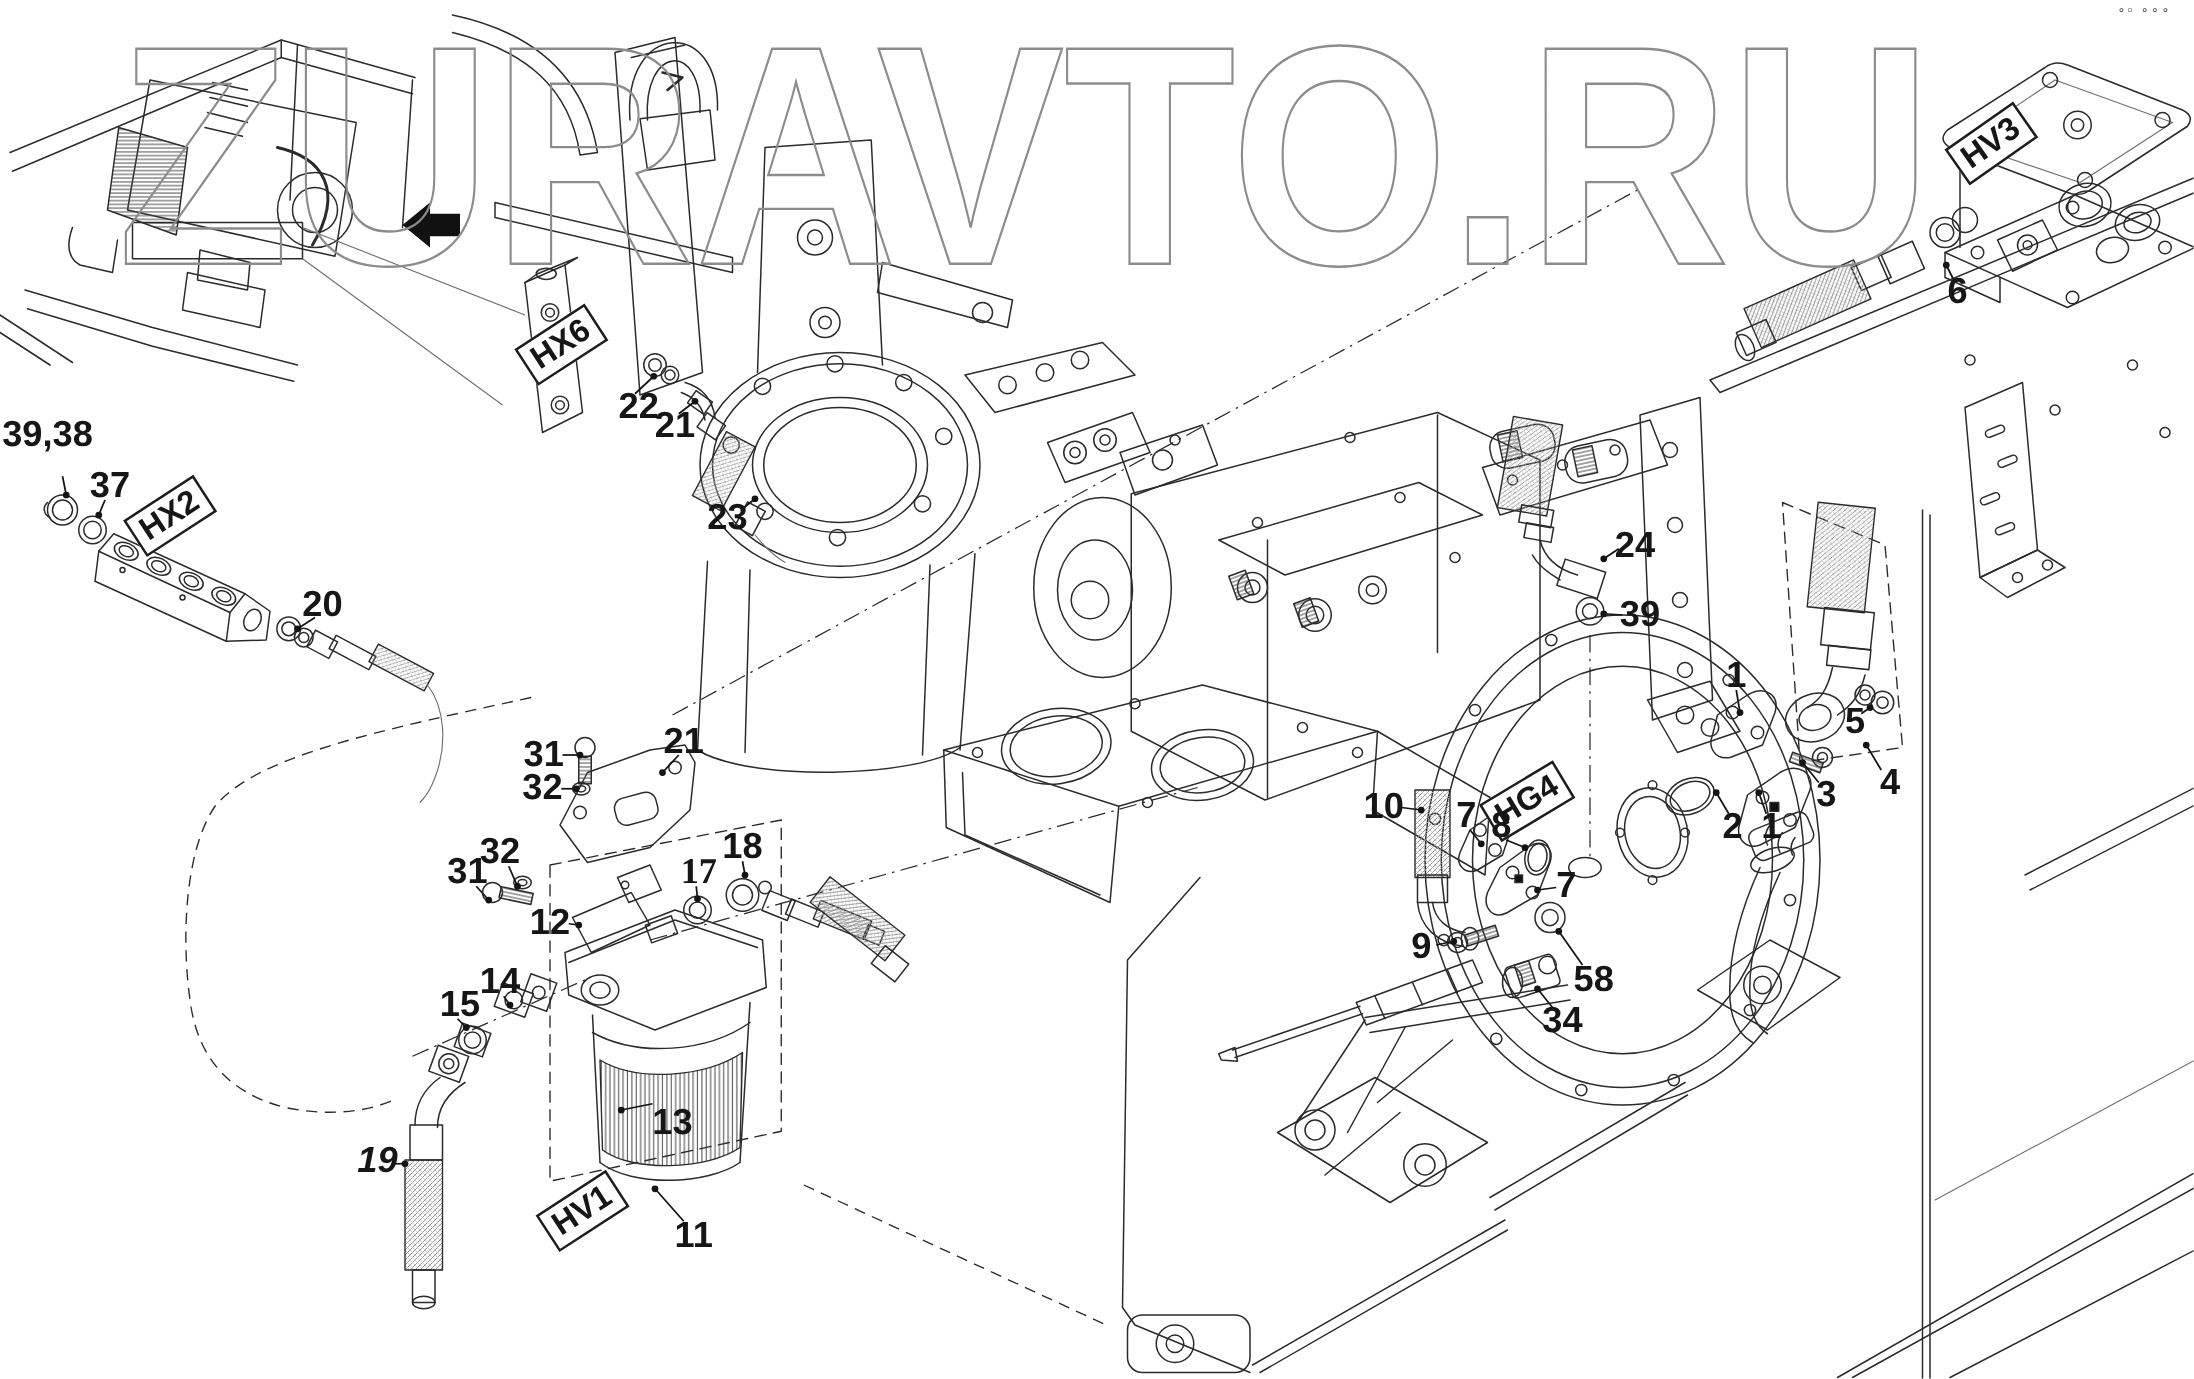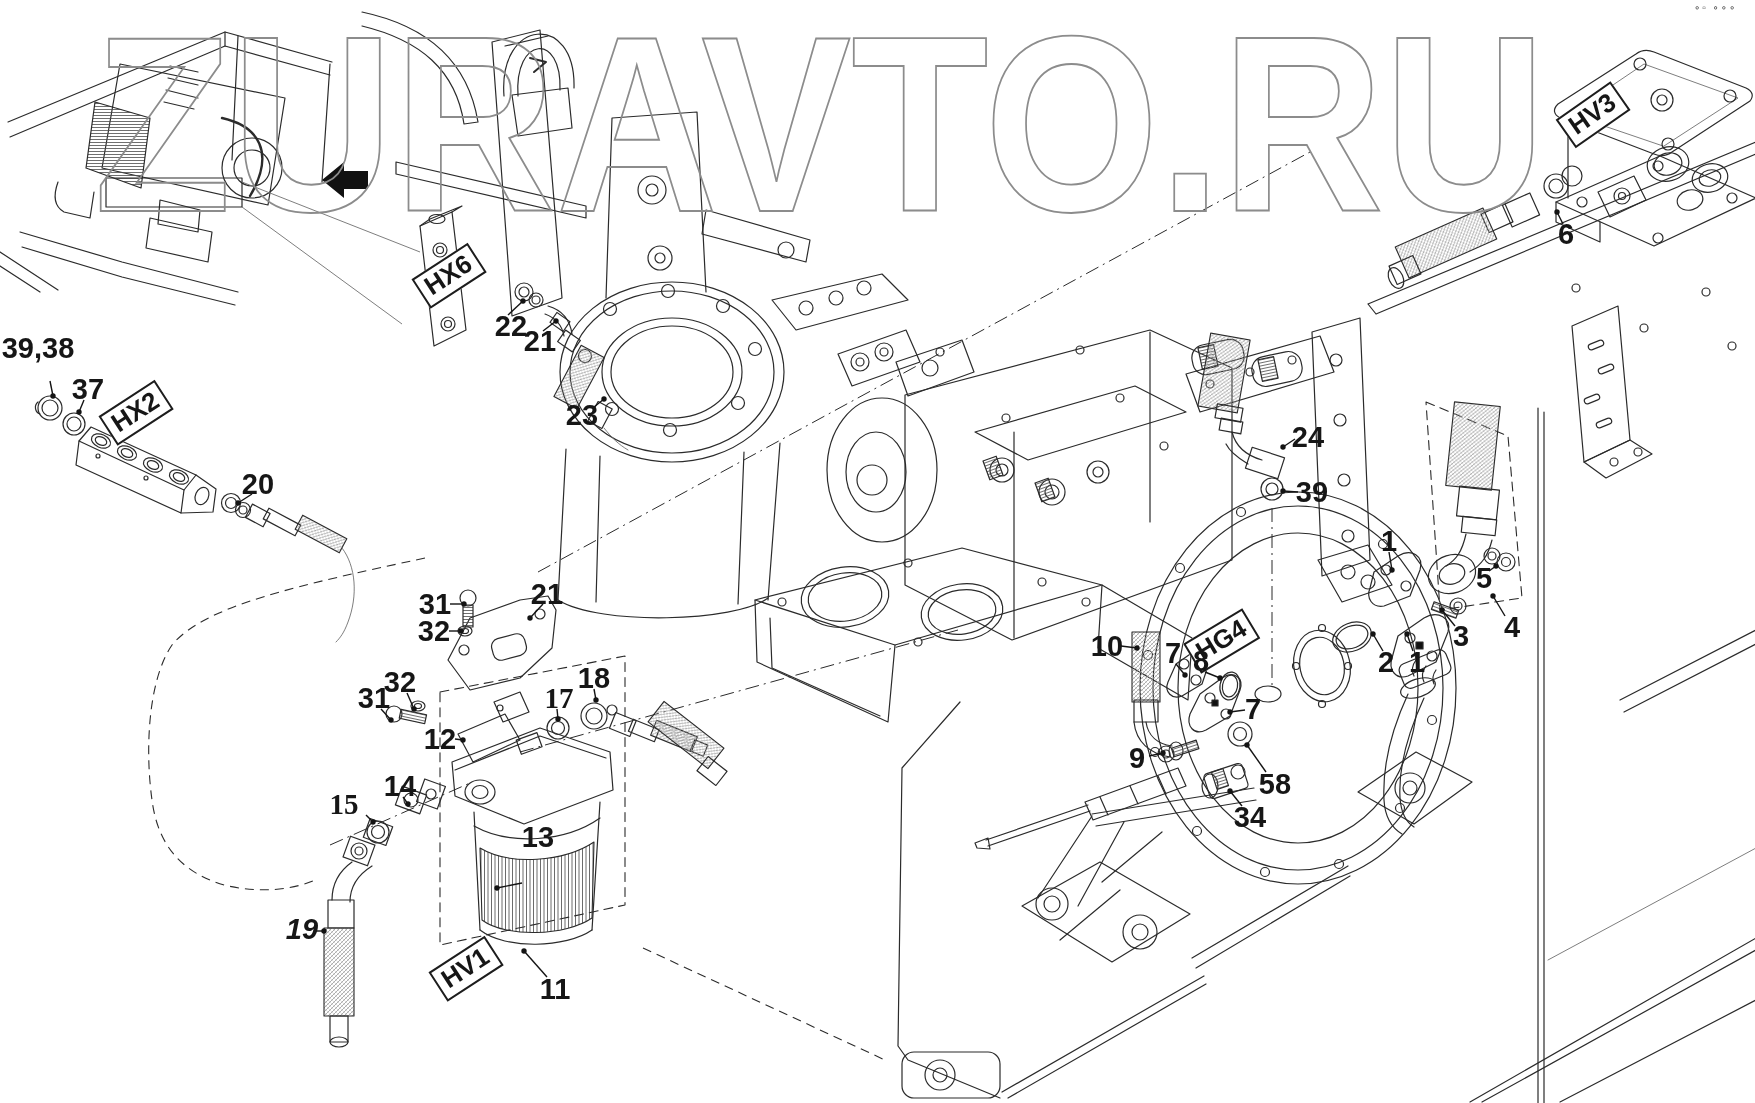--- a/index.html
+++ b/index.html
@@ -541,7 +541,7 @@
 <span class="callout" style="left:559px;top:698px;font-family:Liberation Serif, serif;">17</span>
 <span class="callout" style="left:594px;top:678px;">18</span>
 <span class="callout" style="left:400px;top:786px;">14</span>
-<span class="callout" style="left:344px;top:804px;font-family:Liberation Serif, serif;">15</span>
+<span class="callout" style="left:368px;top:804px;">15</span>
 <span class="callout" style="left:302px;top:929px;font-style:italic;">19</span>
 <span class="callout" style="left:538px;top:837px;">13</span>
 <span class="callout" style="left:555px;top:989px;">11</span>

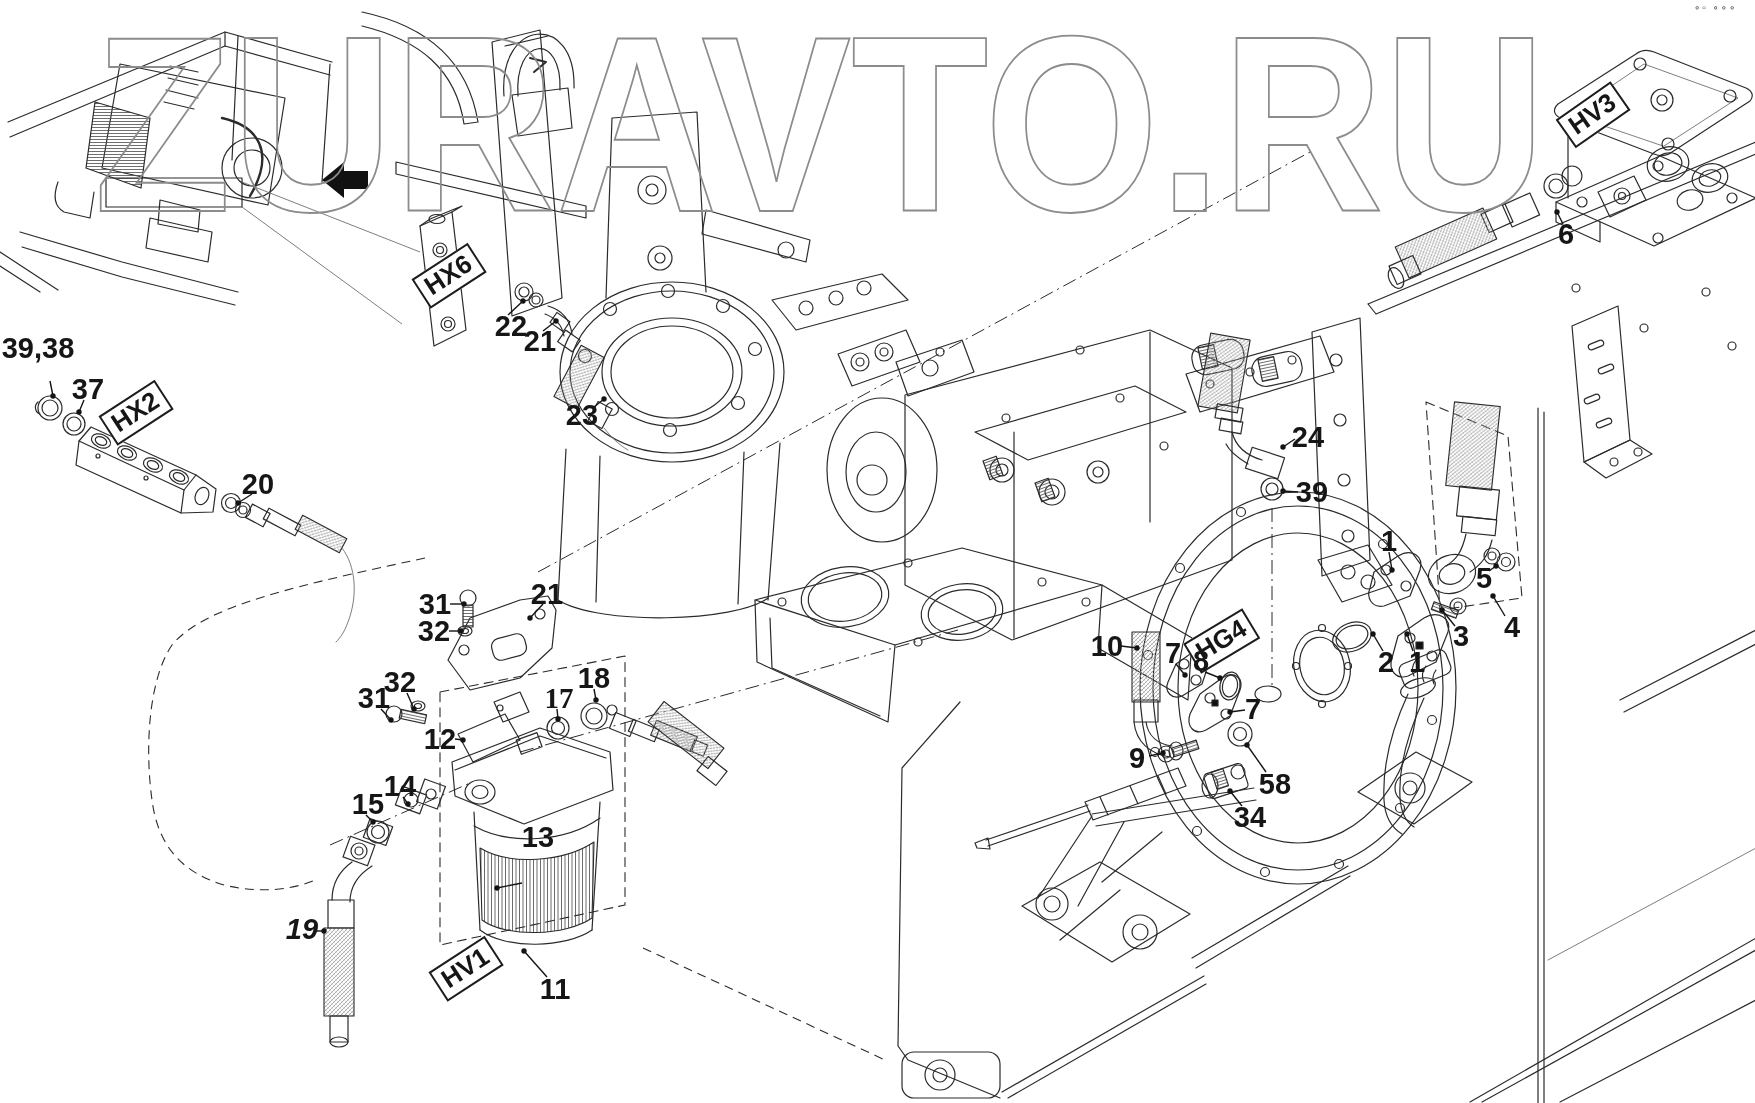--- a/index.html
+++ b/index.html
@@ -543,7 +543,7 @@
 <span class="callout" style="left:400px;top:786px;">14</span>
 <span class="callout" style="left:368px;top:804px;">15</span>
 <span class="callout" style="left:302px;top:929px;font-style:italic;">19</span>
-<span class="callout" style="left:538px;top:837px;">13</span>
+<span class="callout" style="left:538px;top:899px;">13</span>
 <span class="callout" style="left:555px;top:989px;">11</span>
 <span class="callout" style="left:1107px;top:646px;">10</span>
 <span class="callout" style="left:1173px;top:653px;">7</span>

